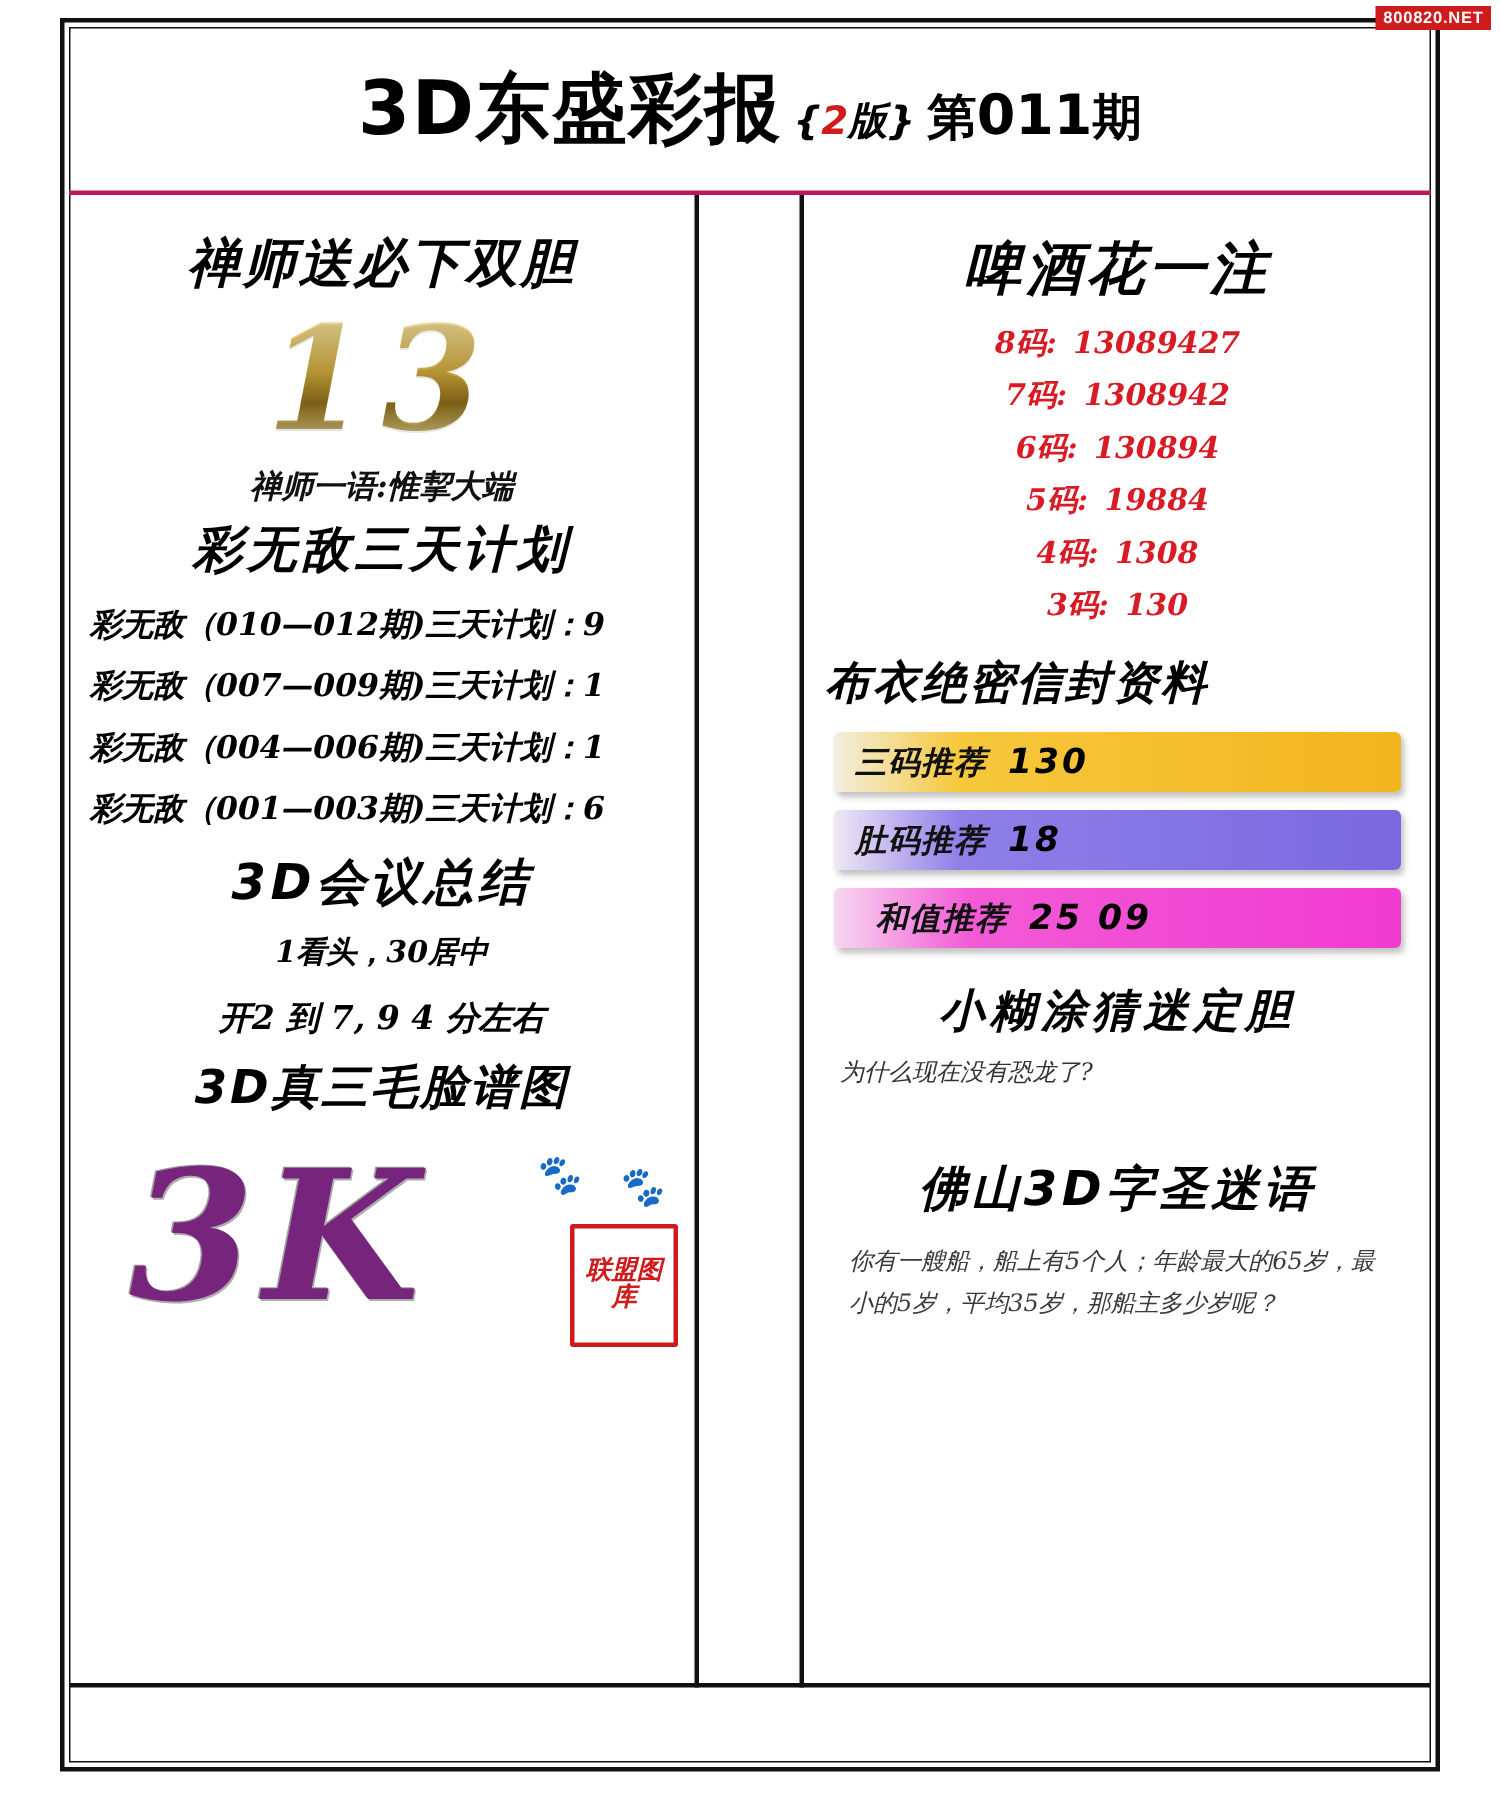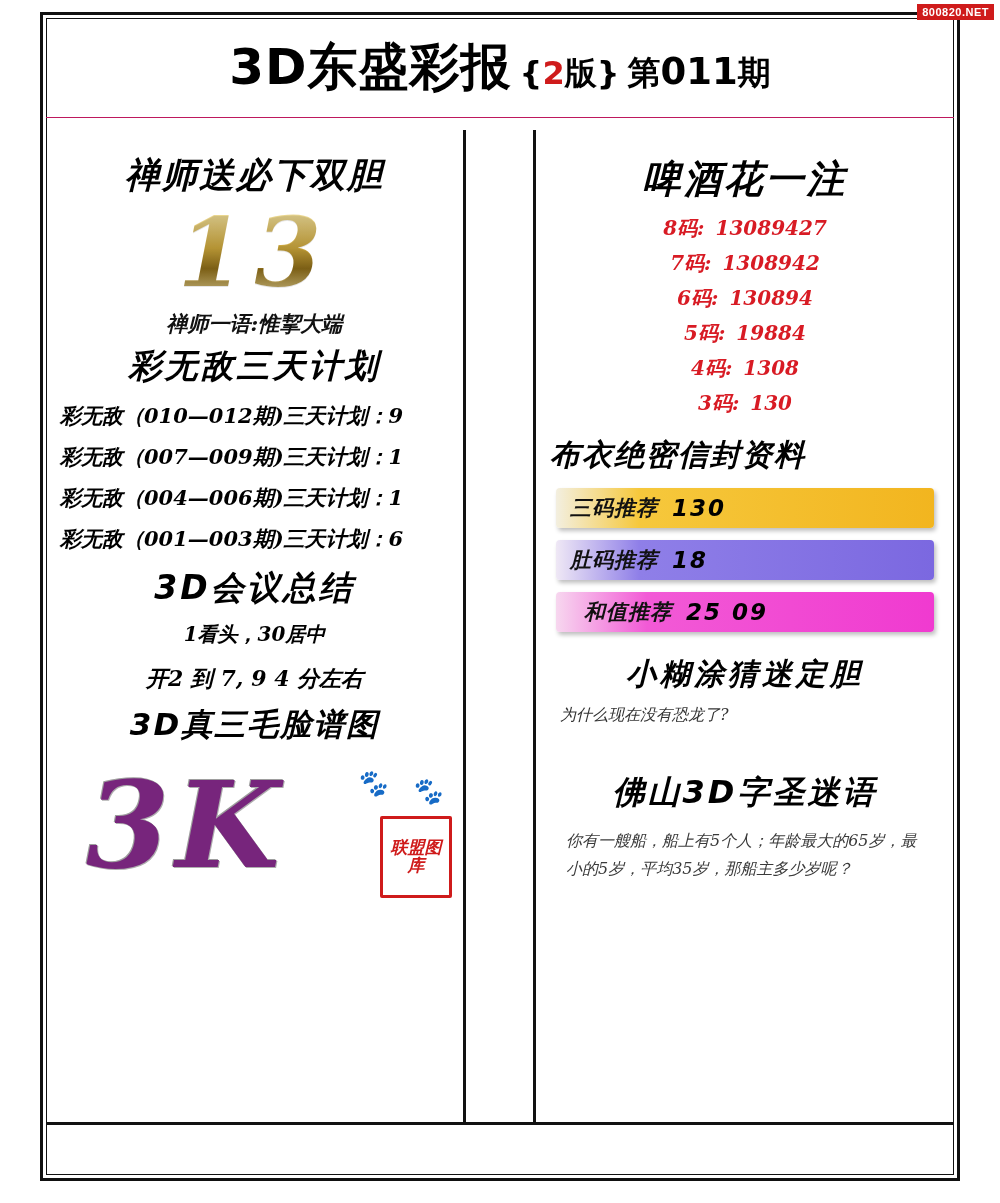--- a/index.html
+++ b/index.html
@@ -35,8 +35,8 @@
   }
   
   .header{
-    position:absolute;left:46px;top:18px;right:46px;height:100px;
-    border-bottom:1px solid #be185d;
+    position:absolute;left:46px;top:18px;right:46px;height:112px;
+    border-bottom:3px solid #be185d;
     box-sizing:border-box;
     display:flex;align-items:center;justify-content:center;
     z-index:5;

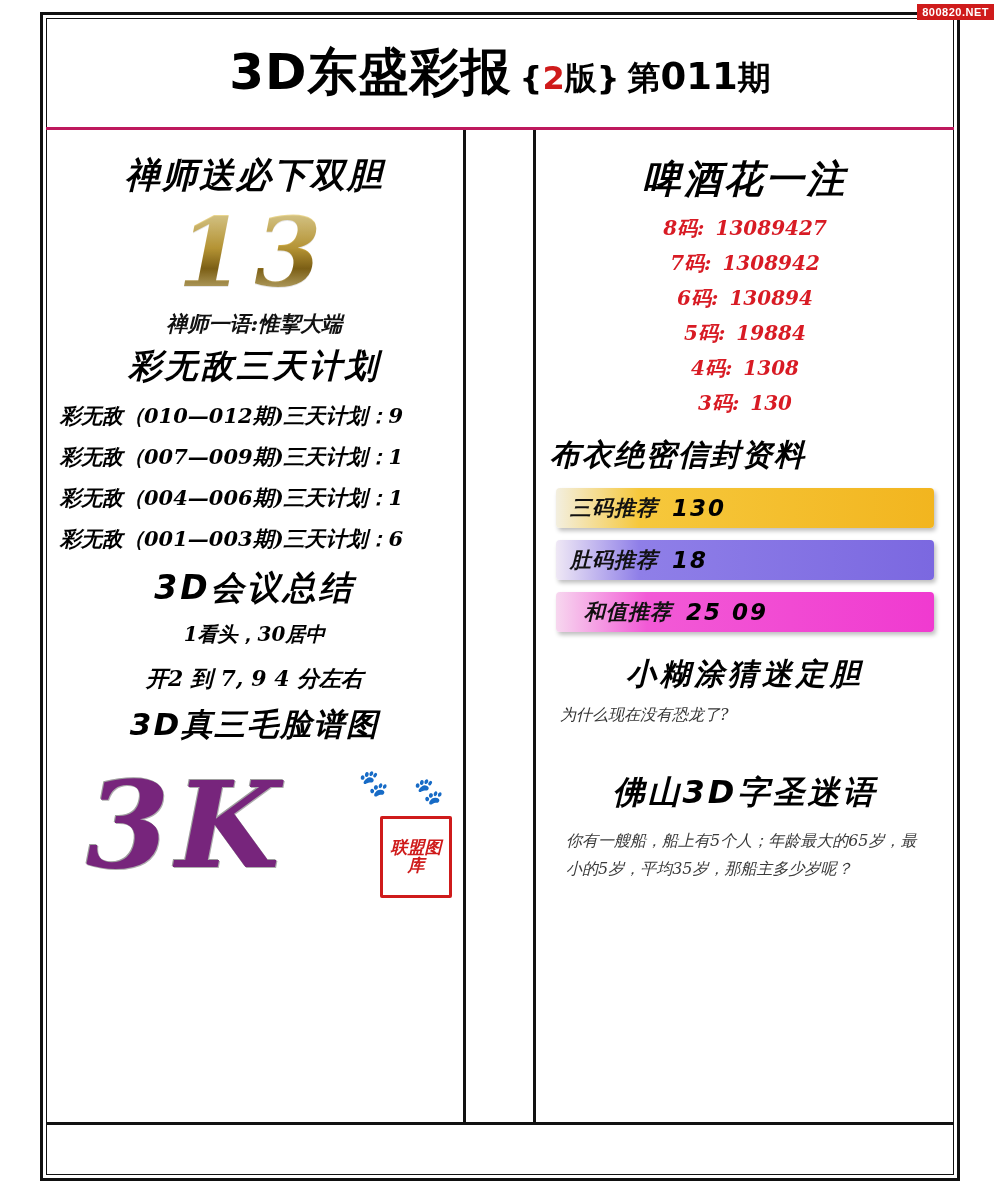--- a/index.html
+++ b/index.html
@@ -47,7 +47,7 @@
     font-size:50px;font-weight:bold;color:#000;letter-spacing:1px;
   }
   .title-ver{
-    font-size:32px;font-weight:bold;color:#000;
+    font-size:26px;font-weight:bold;color:#000;font-style:italic;
   }
   .title-ver .num{color:#cf1b1b;}
   .title-issue{

